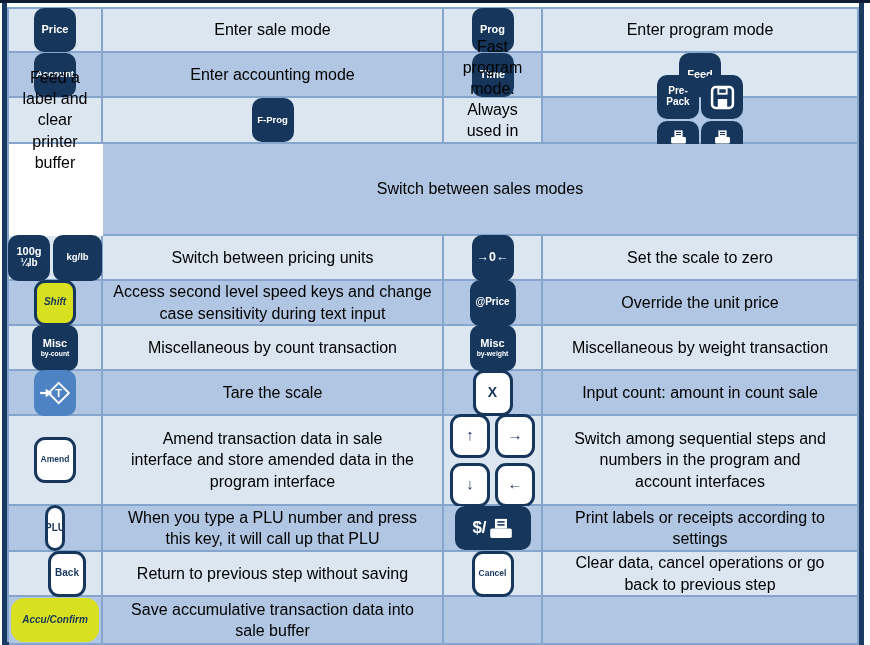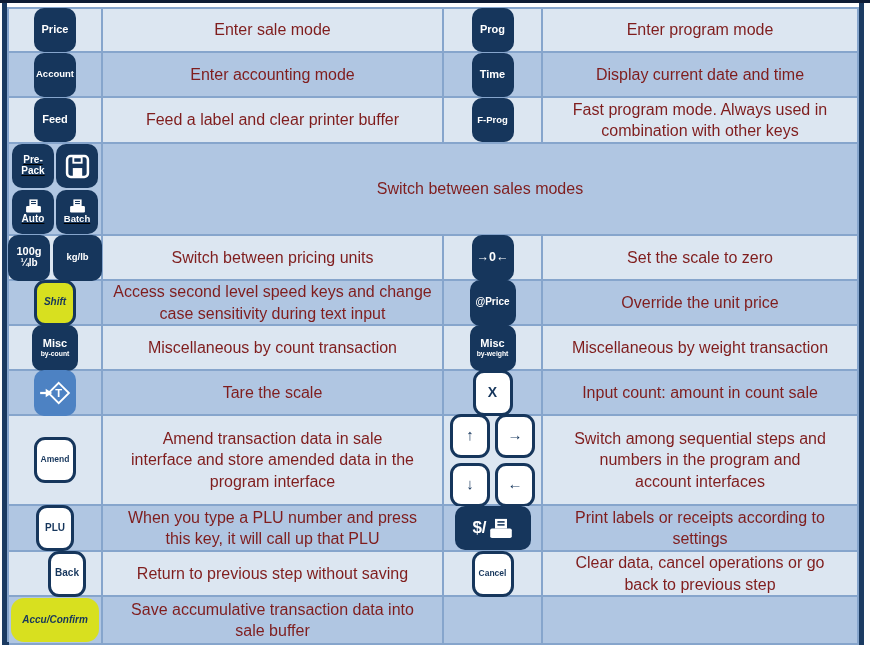--- a/index.html
+++ b/index.html
@@ -28,7 +28,7 @@
   .lt{background:#dce6f1;}
   .dk{background:#b0c6e2;}
   .d{
-    color:#7f1d1d;font-size:16px;line-height:1.32;text-align:center;
+    color:#000000;font-size:16px;line-height:1.32;text-align:center;
     white-space:pre-line;padding:2px 10px;
   }
   .span3{grid-column:2/5;}

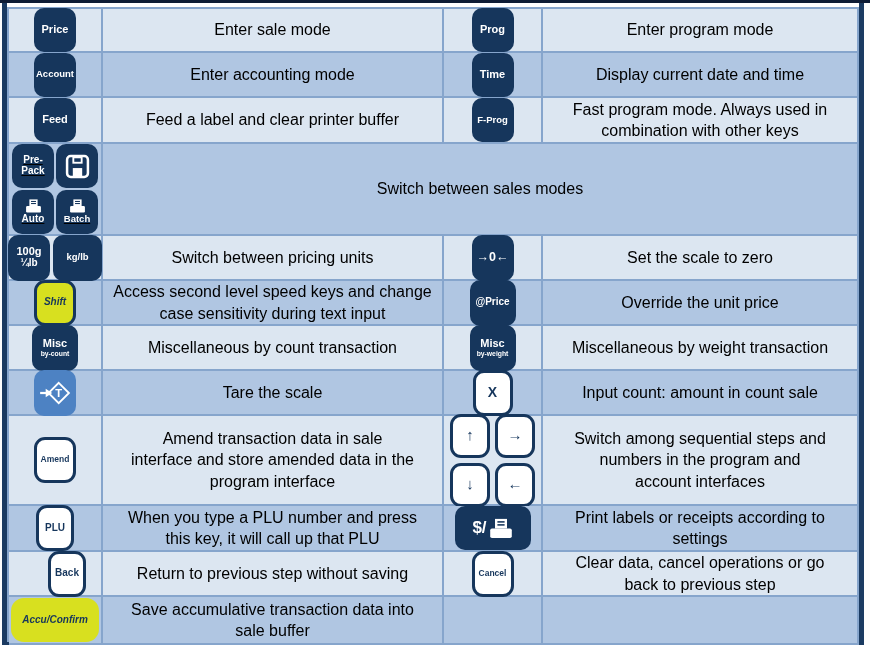--- a/index.html
+++ b/index.html
@@ -95,7 +95,6 @@
             <span>Time</span>
           </span>
       </div>
-      <div class="c dk d"><span>Display current date and time</span></div>
 
       <div class="c lt">
         <span class="key">

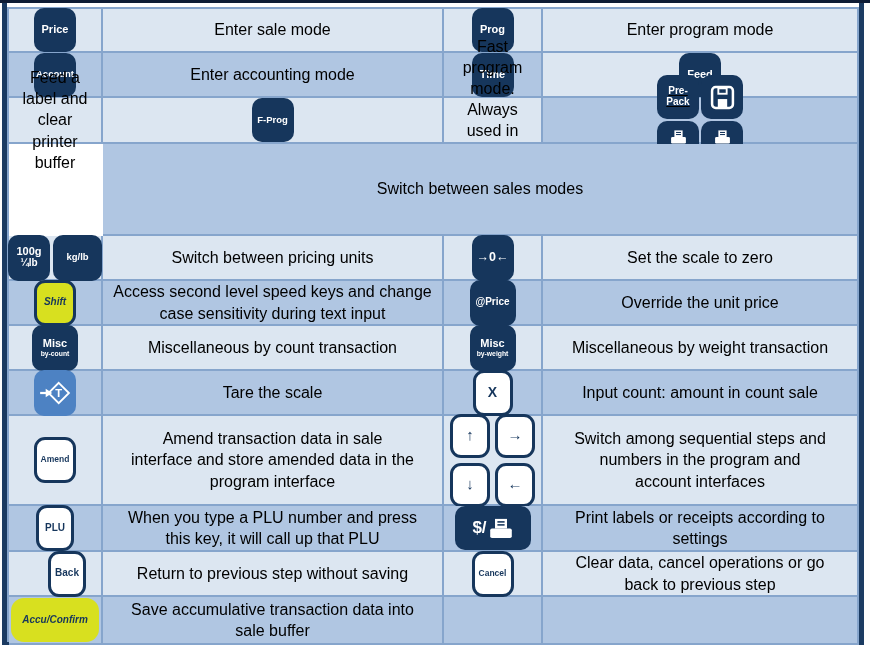--- a/index.html
+++ b/index.html
@@ -56,7 +56,7 @@
   .kpair{display:flex;gap:3px;align-items:center;}
   .kpair .key{width:42px;}
   .kpair .key.narrow{width:49px;}
-  .kgrid{display:grid;grid-template-columns:42px 42px;gap:2px;text-decoration:underline;}
+  .kgrid{display:grid;grid-template-columns:42px 42px;gap:2px;}
   .kgrid .key{width:42px;height:44px;}
   .arrows{display:grid;grid-template-columns:40px 40px;gap:5px;}
   .arrows .key{width:40px;height:44px;}

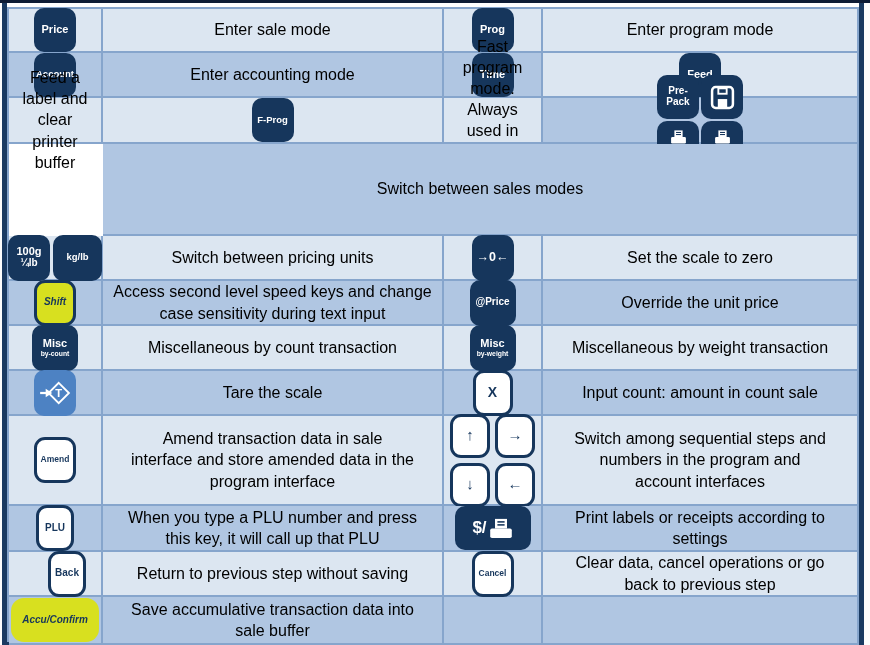--- a/index.html
+++ b/index.html
@@ -240,7 +240,7 @@
 account interfaces</span></div>
 
       <div class="c dk">
-        <span class="key white tall" style="width:38px;">
+        <span class="key white tall" style="width:20px;">
             <span class="md">PLU</span>
           </span>
       </div>

